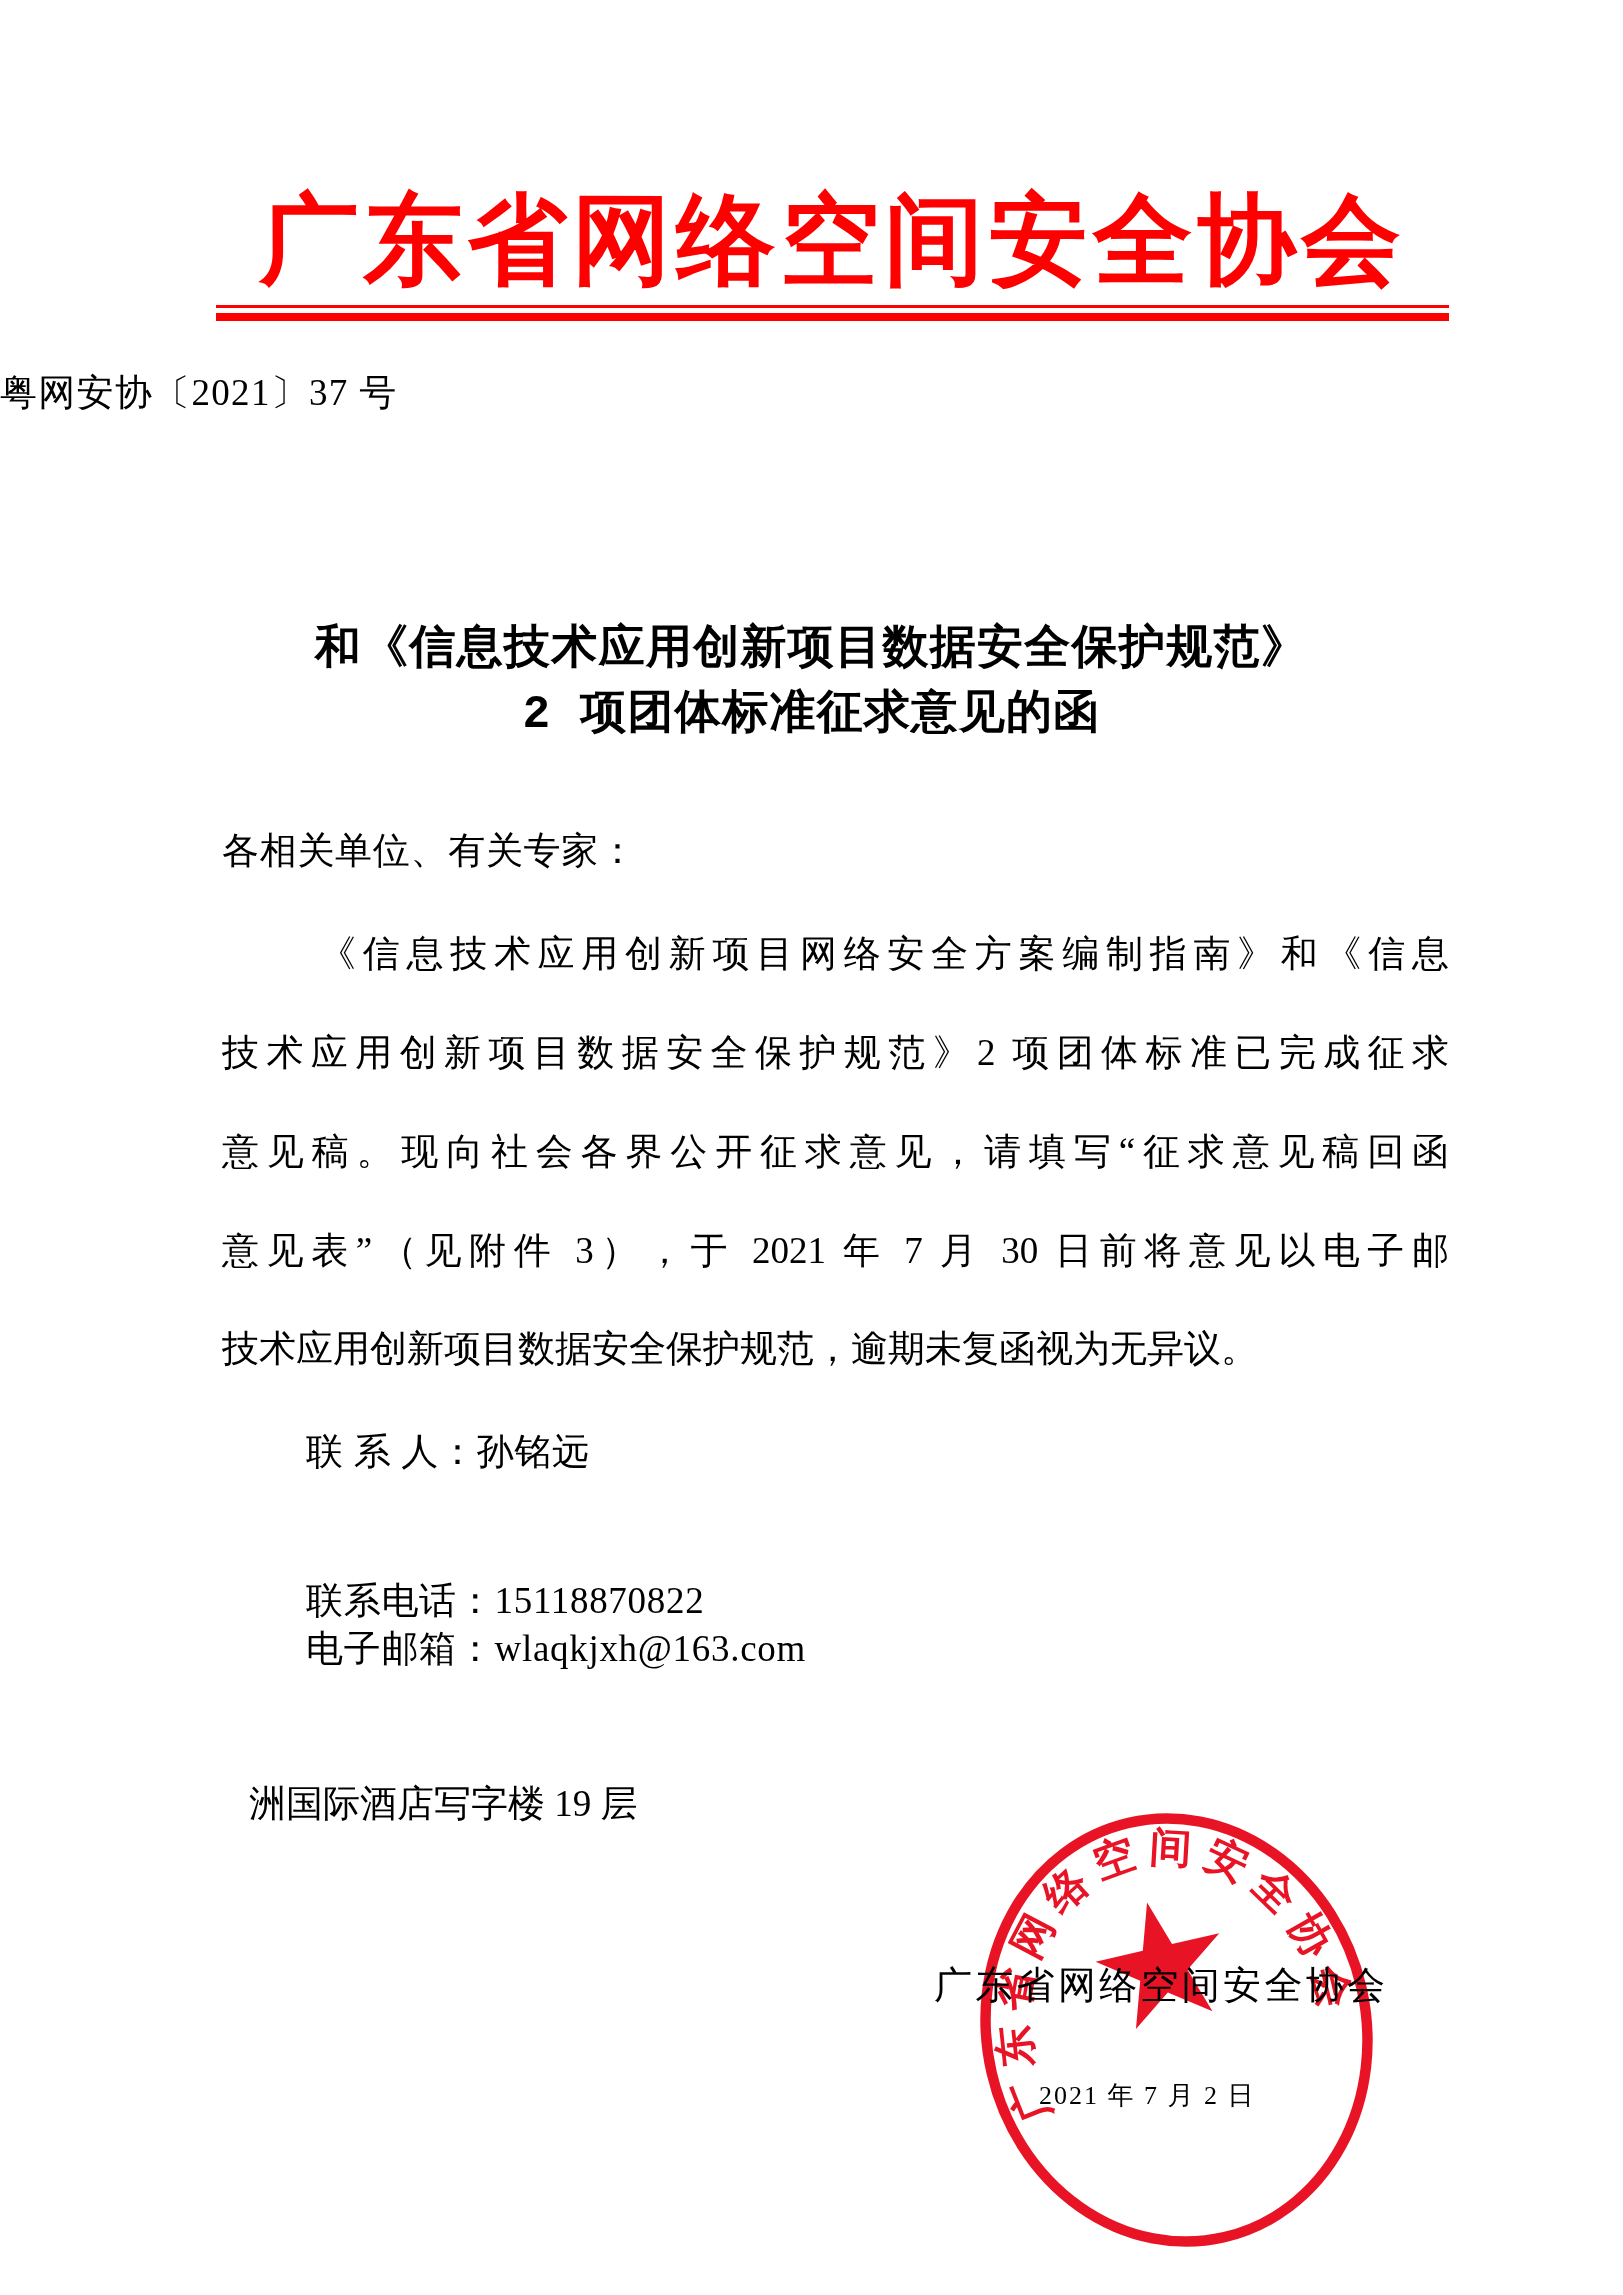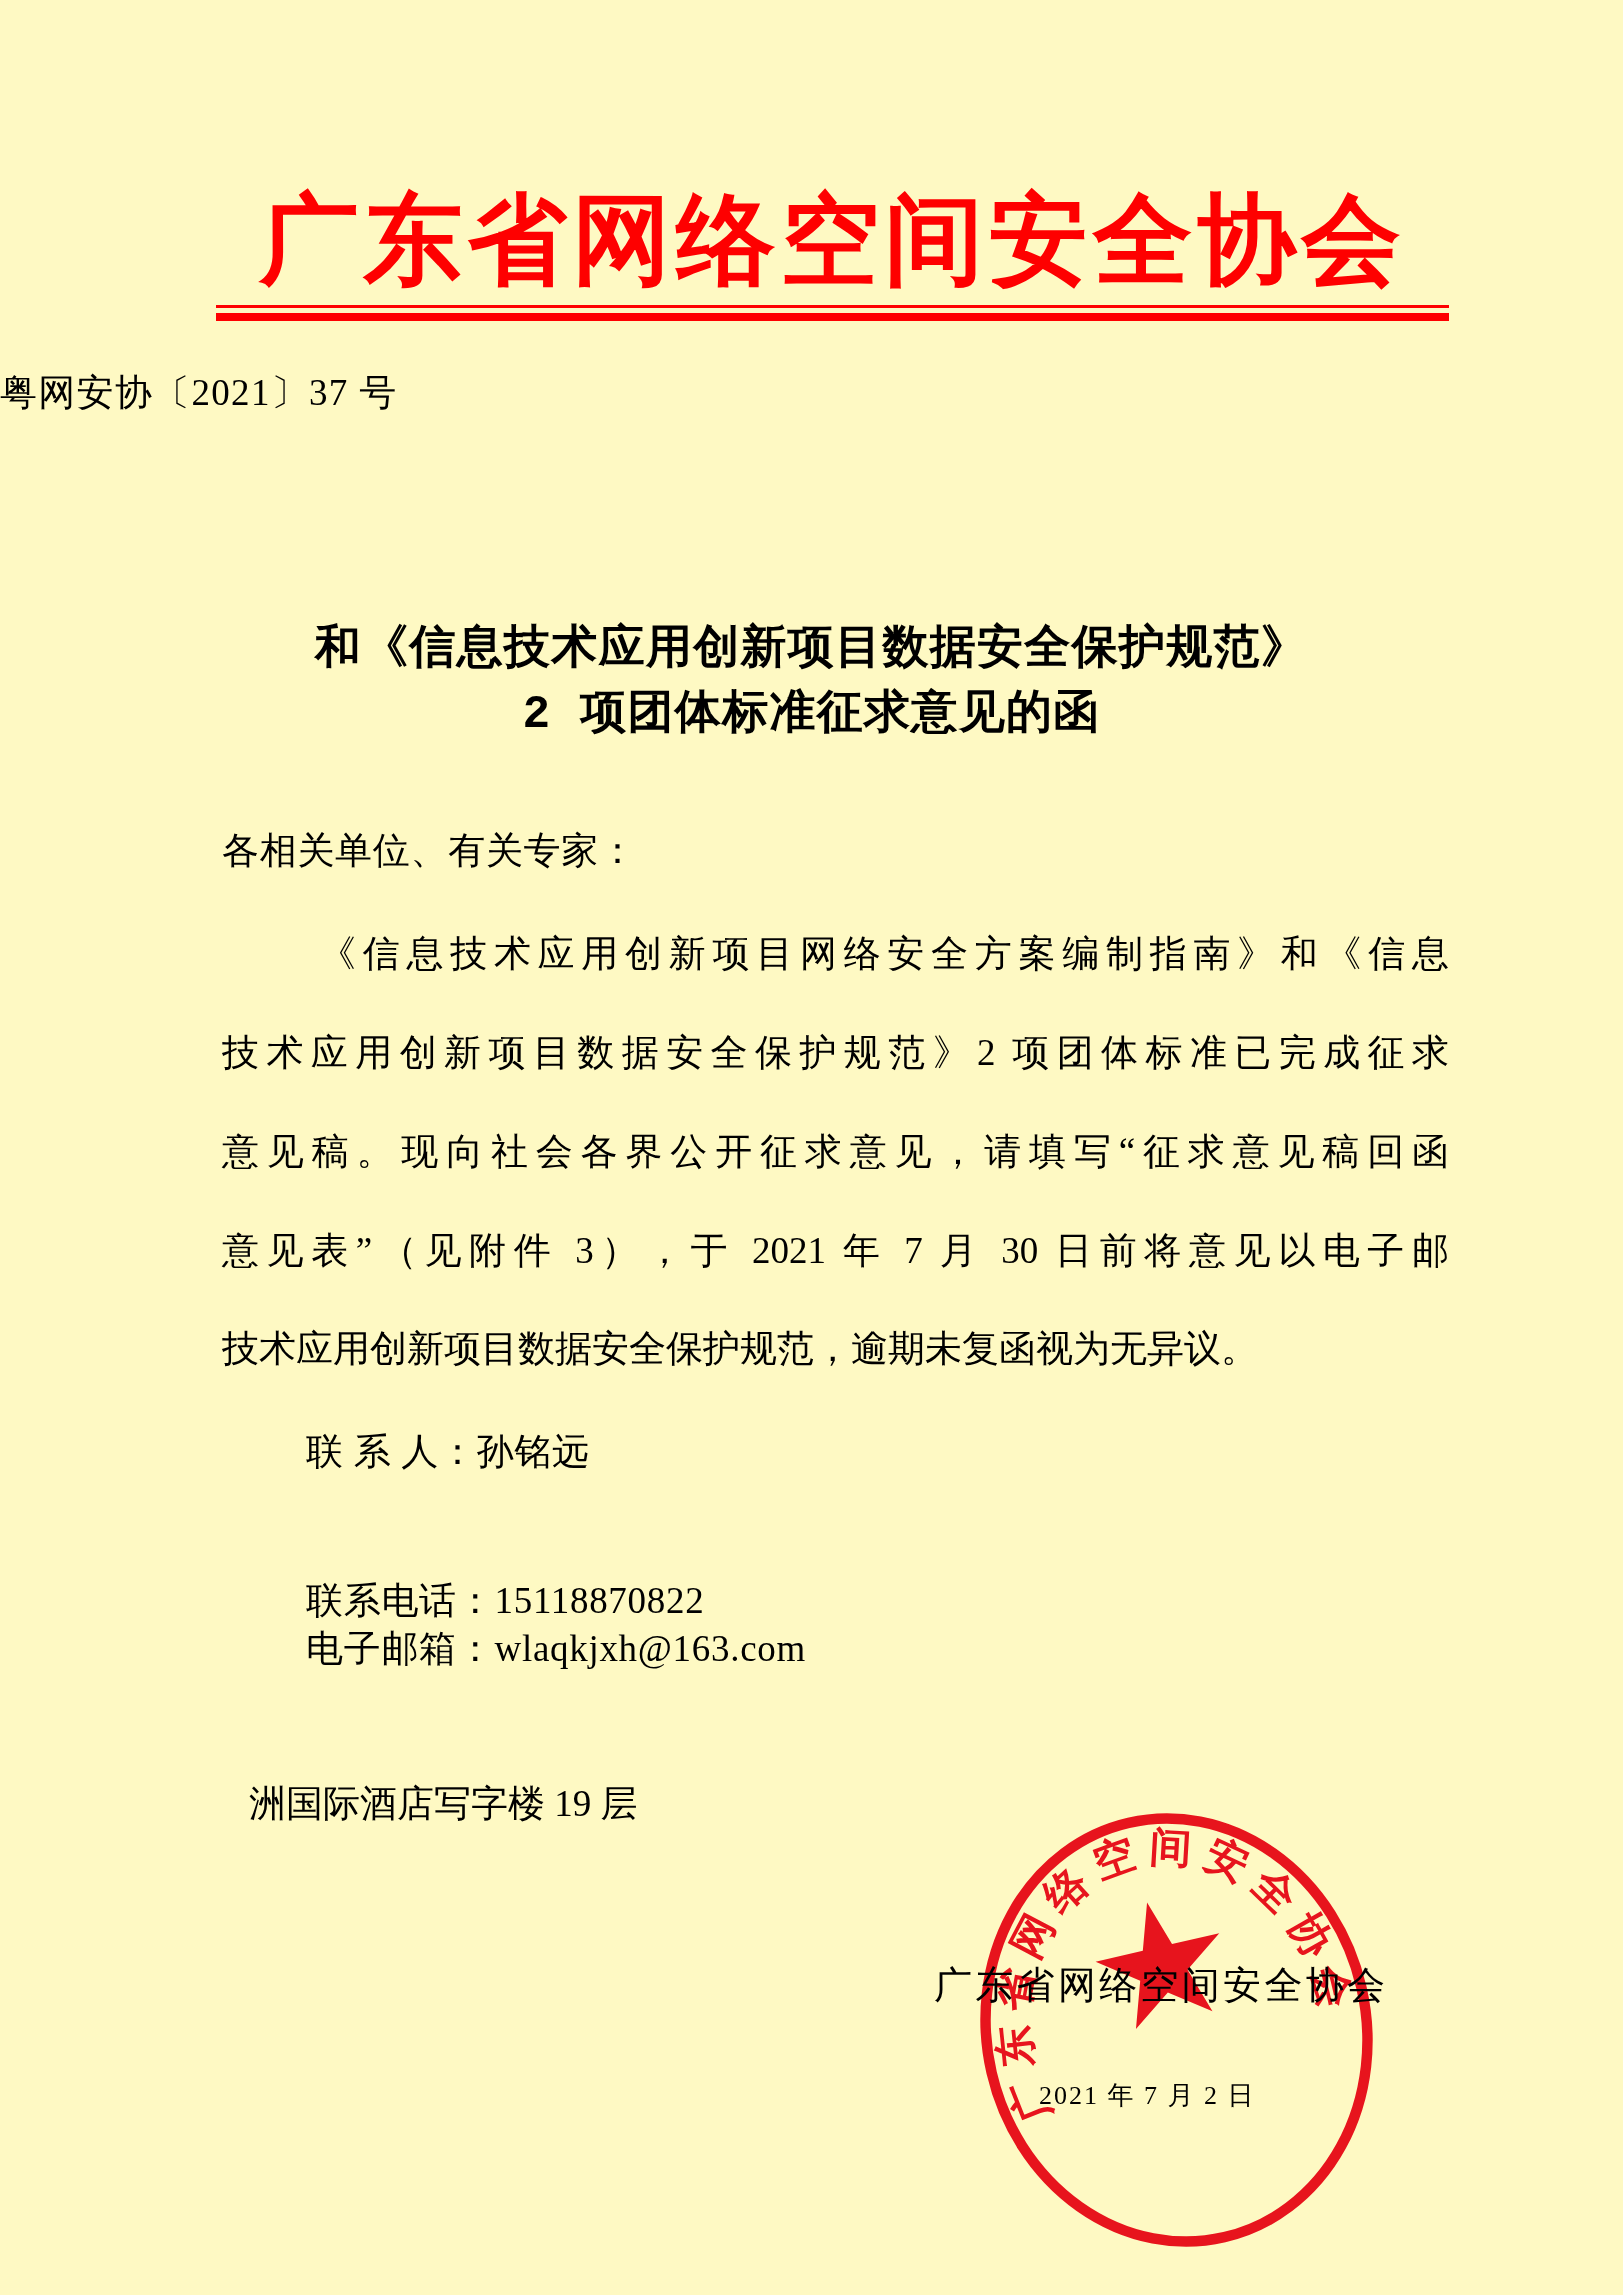--- a/index.html
+++ b/index.html
@@ -5,7 +5,7 @@
   html,body{margin:0;padding:0;background:#9a9a9a;}
   #page{
     position:relative;margin:0 auto;width:1623px;height:2295px;
-    background:#fef9c3;overflow:hidden;
+    background:#ffffff;overflow:hidden;
     font-family:"Liberation Serif","DejaVu Serif",serif;color:#000;
   }
   .abs{position:absolute;}

